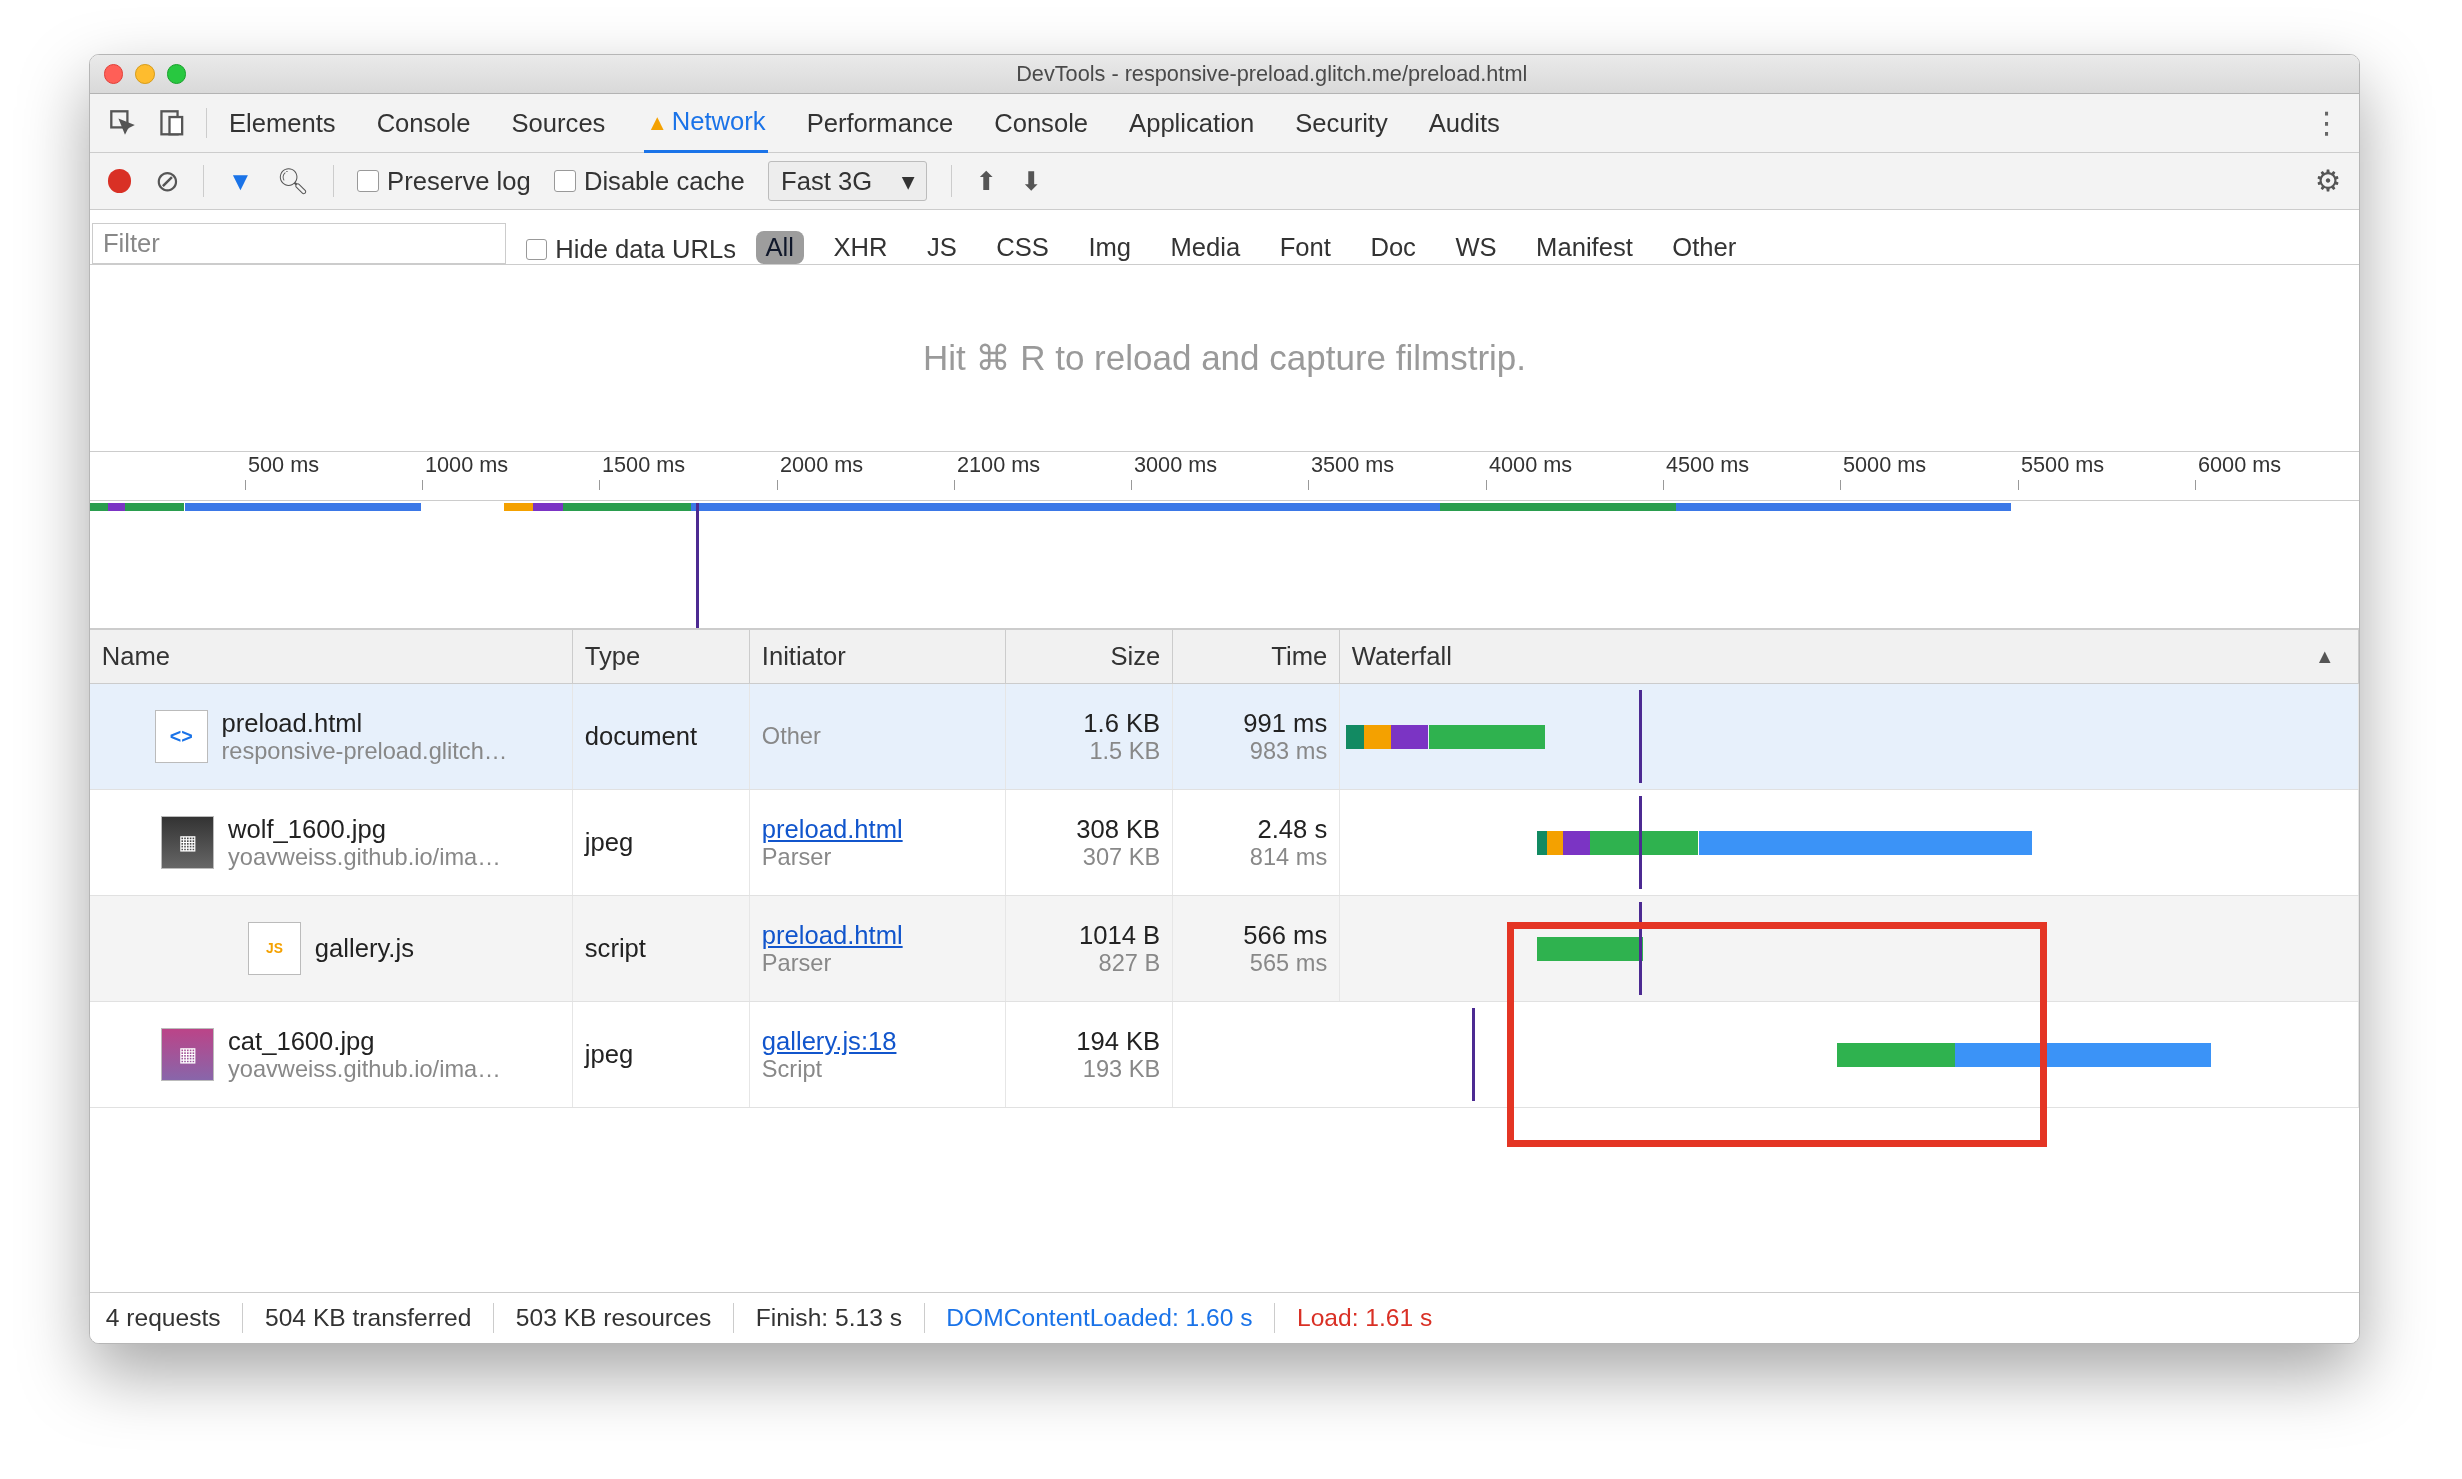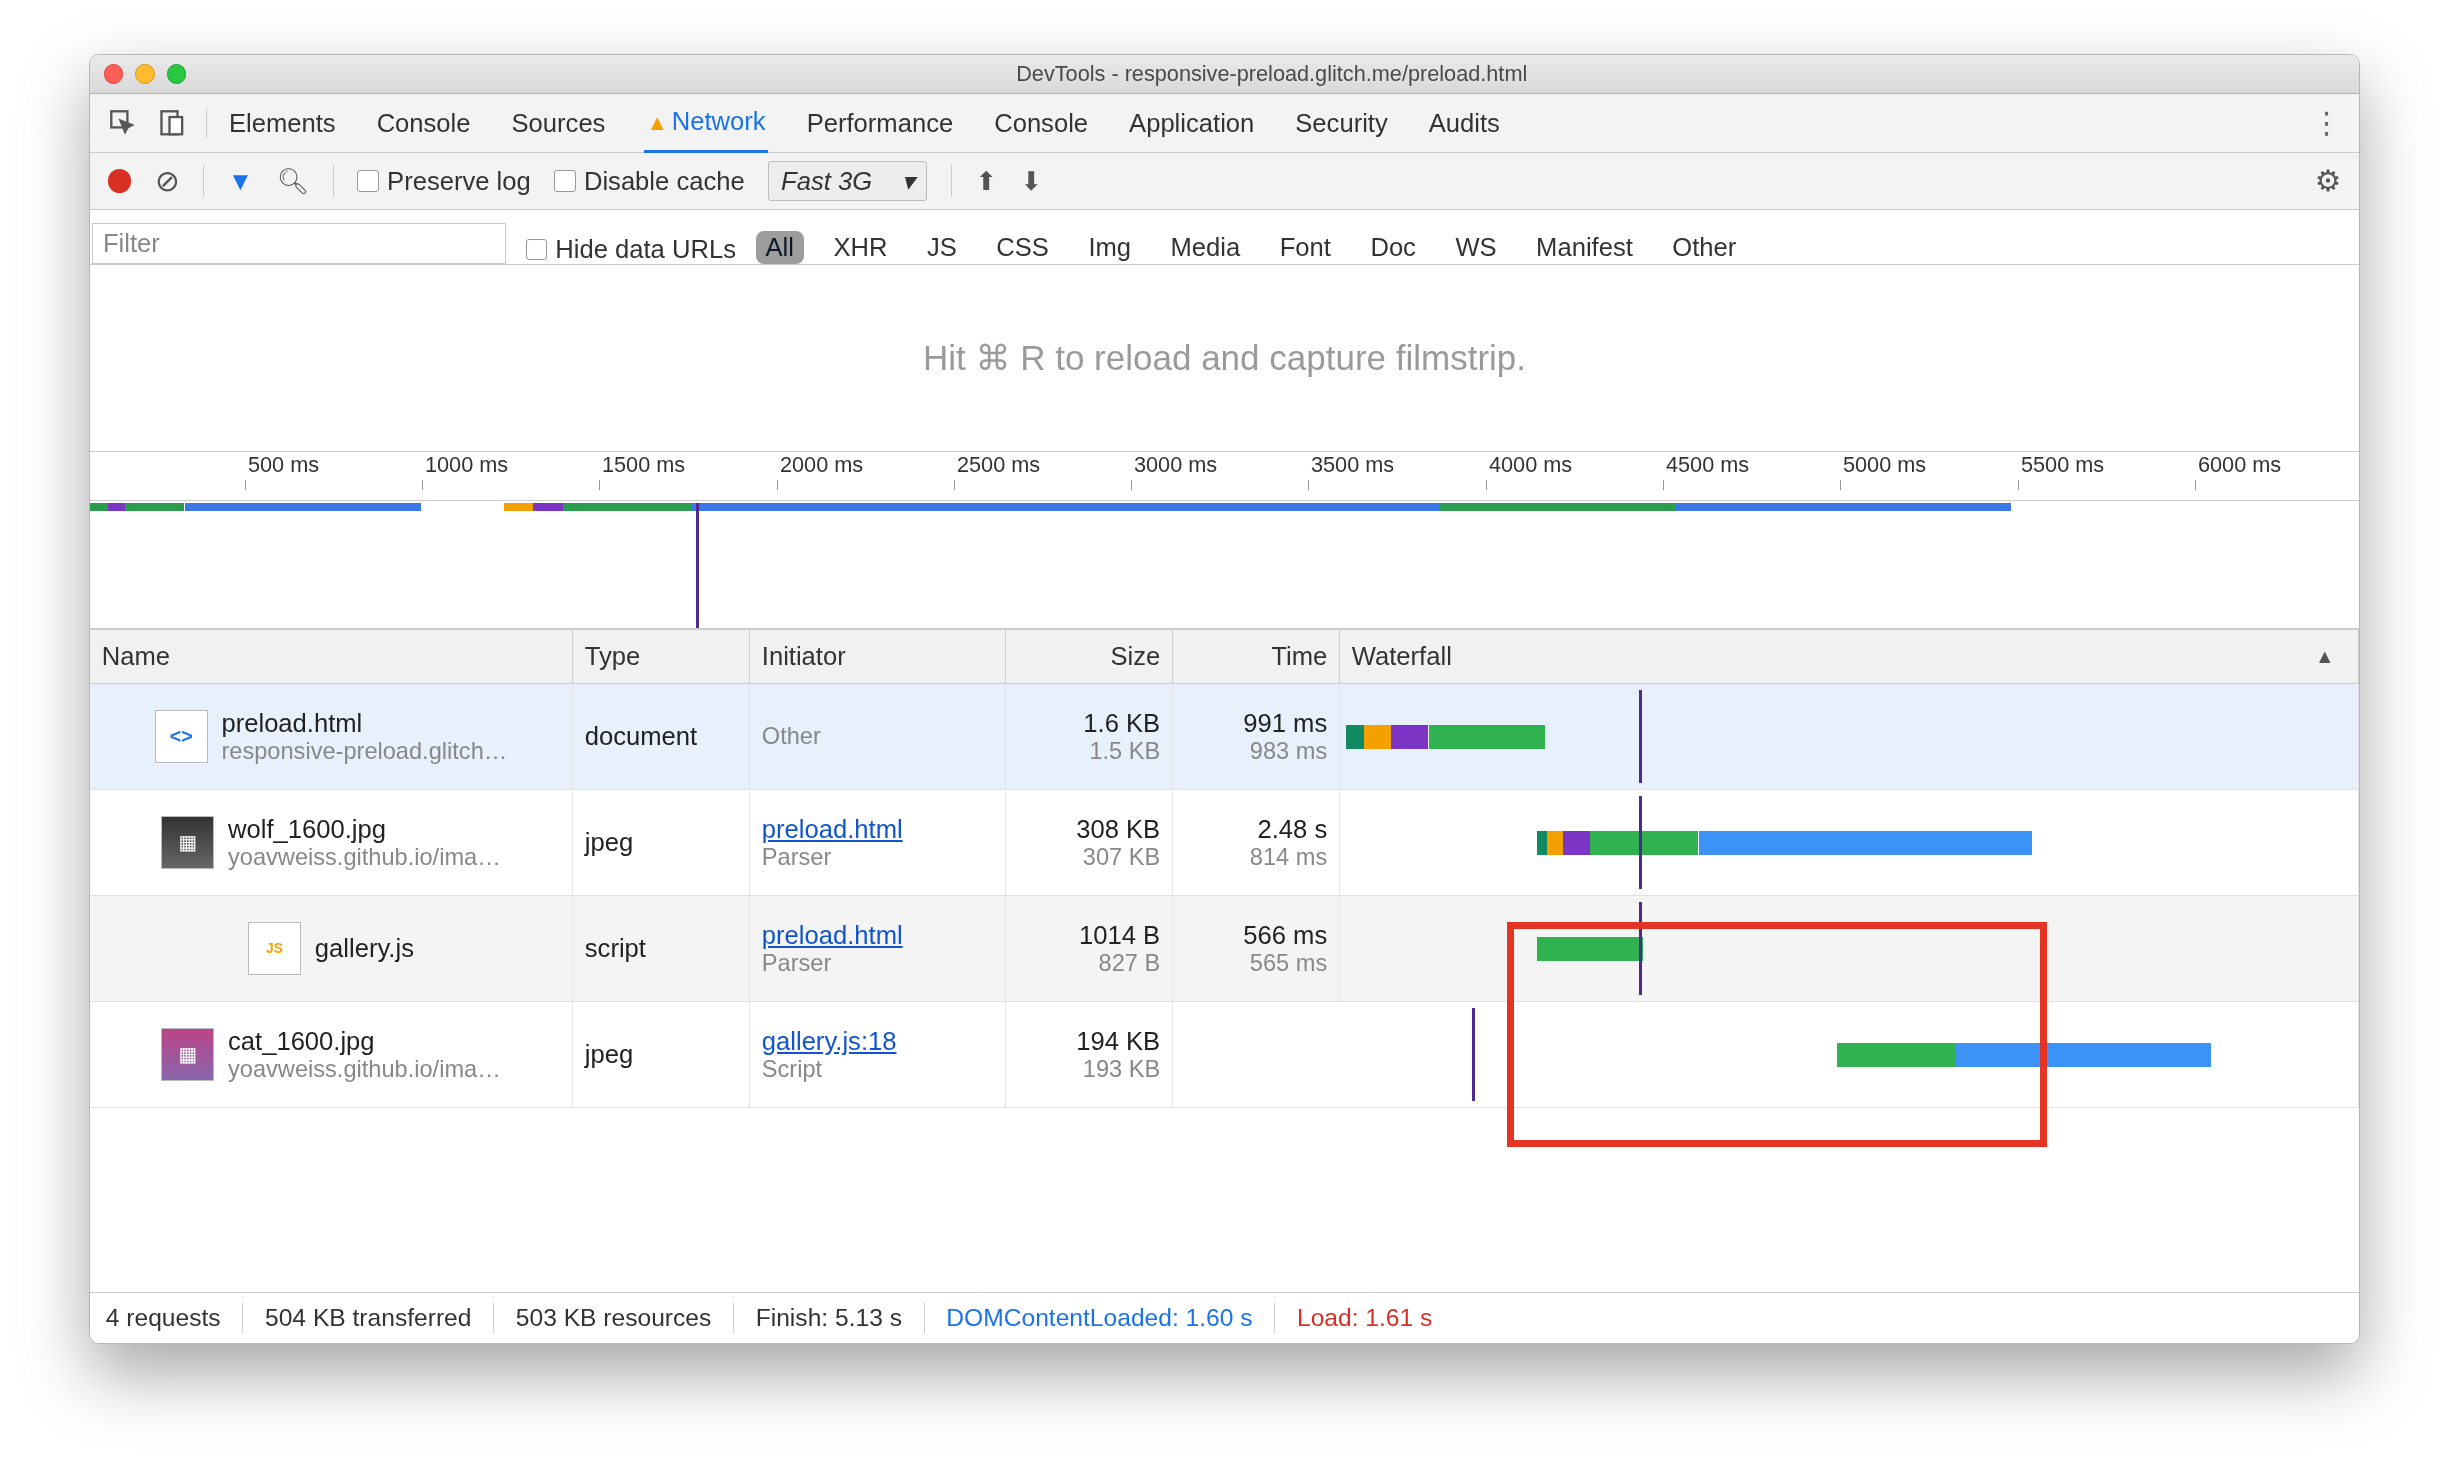--- a/index.html
+++ b/index.html
@@ -28,7 +28,7 @@
 .mag{color:#555;font-size:25.6px;}
 .chk{display:flex;align-items:center;gap:7.9px;font-size:25.6px;color:#333;}
 .chk-box{width:21.7px;height:21.7px;border:1px solid #999;border-radius:3px;background:#fff;}
-.select-throttle{display:flex;align-items:center;gap:29.6px;background:#ededed;border:1px solid #bcbcbc;border-radius:3px;padding:3.9px 11.8px;font-size:25.6px;color:#333;font-style:italic;}
+.select-throttle{display:flex;align-items:center;gap:29.6px;background:#ededed;border:1px solid #bcbcbc;border-radius:3px;padding:3.9px 11.8px;font-size:25.6px;color:#333;}
 .gear{font-size:29.6px;color:#555;margin-left:auto;}
 .up,.down{font-size:25.6px;color:#555;}
 .filterbar{height:55px;display:flex;align-items:flex-end;padding:0 2px;gap:19.7px;border-bottom:1px solid #ccc;}

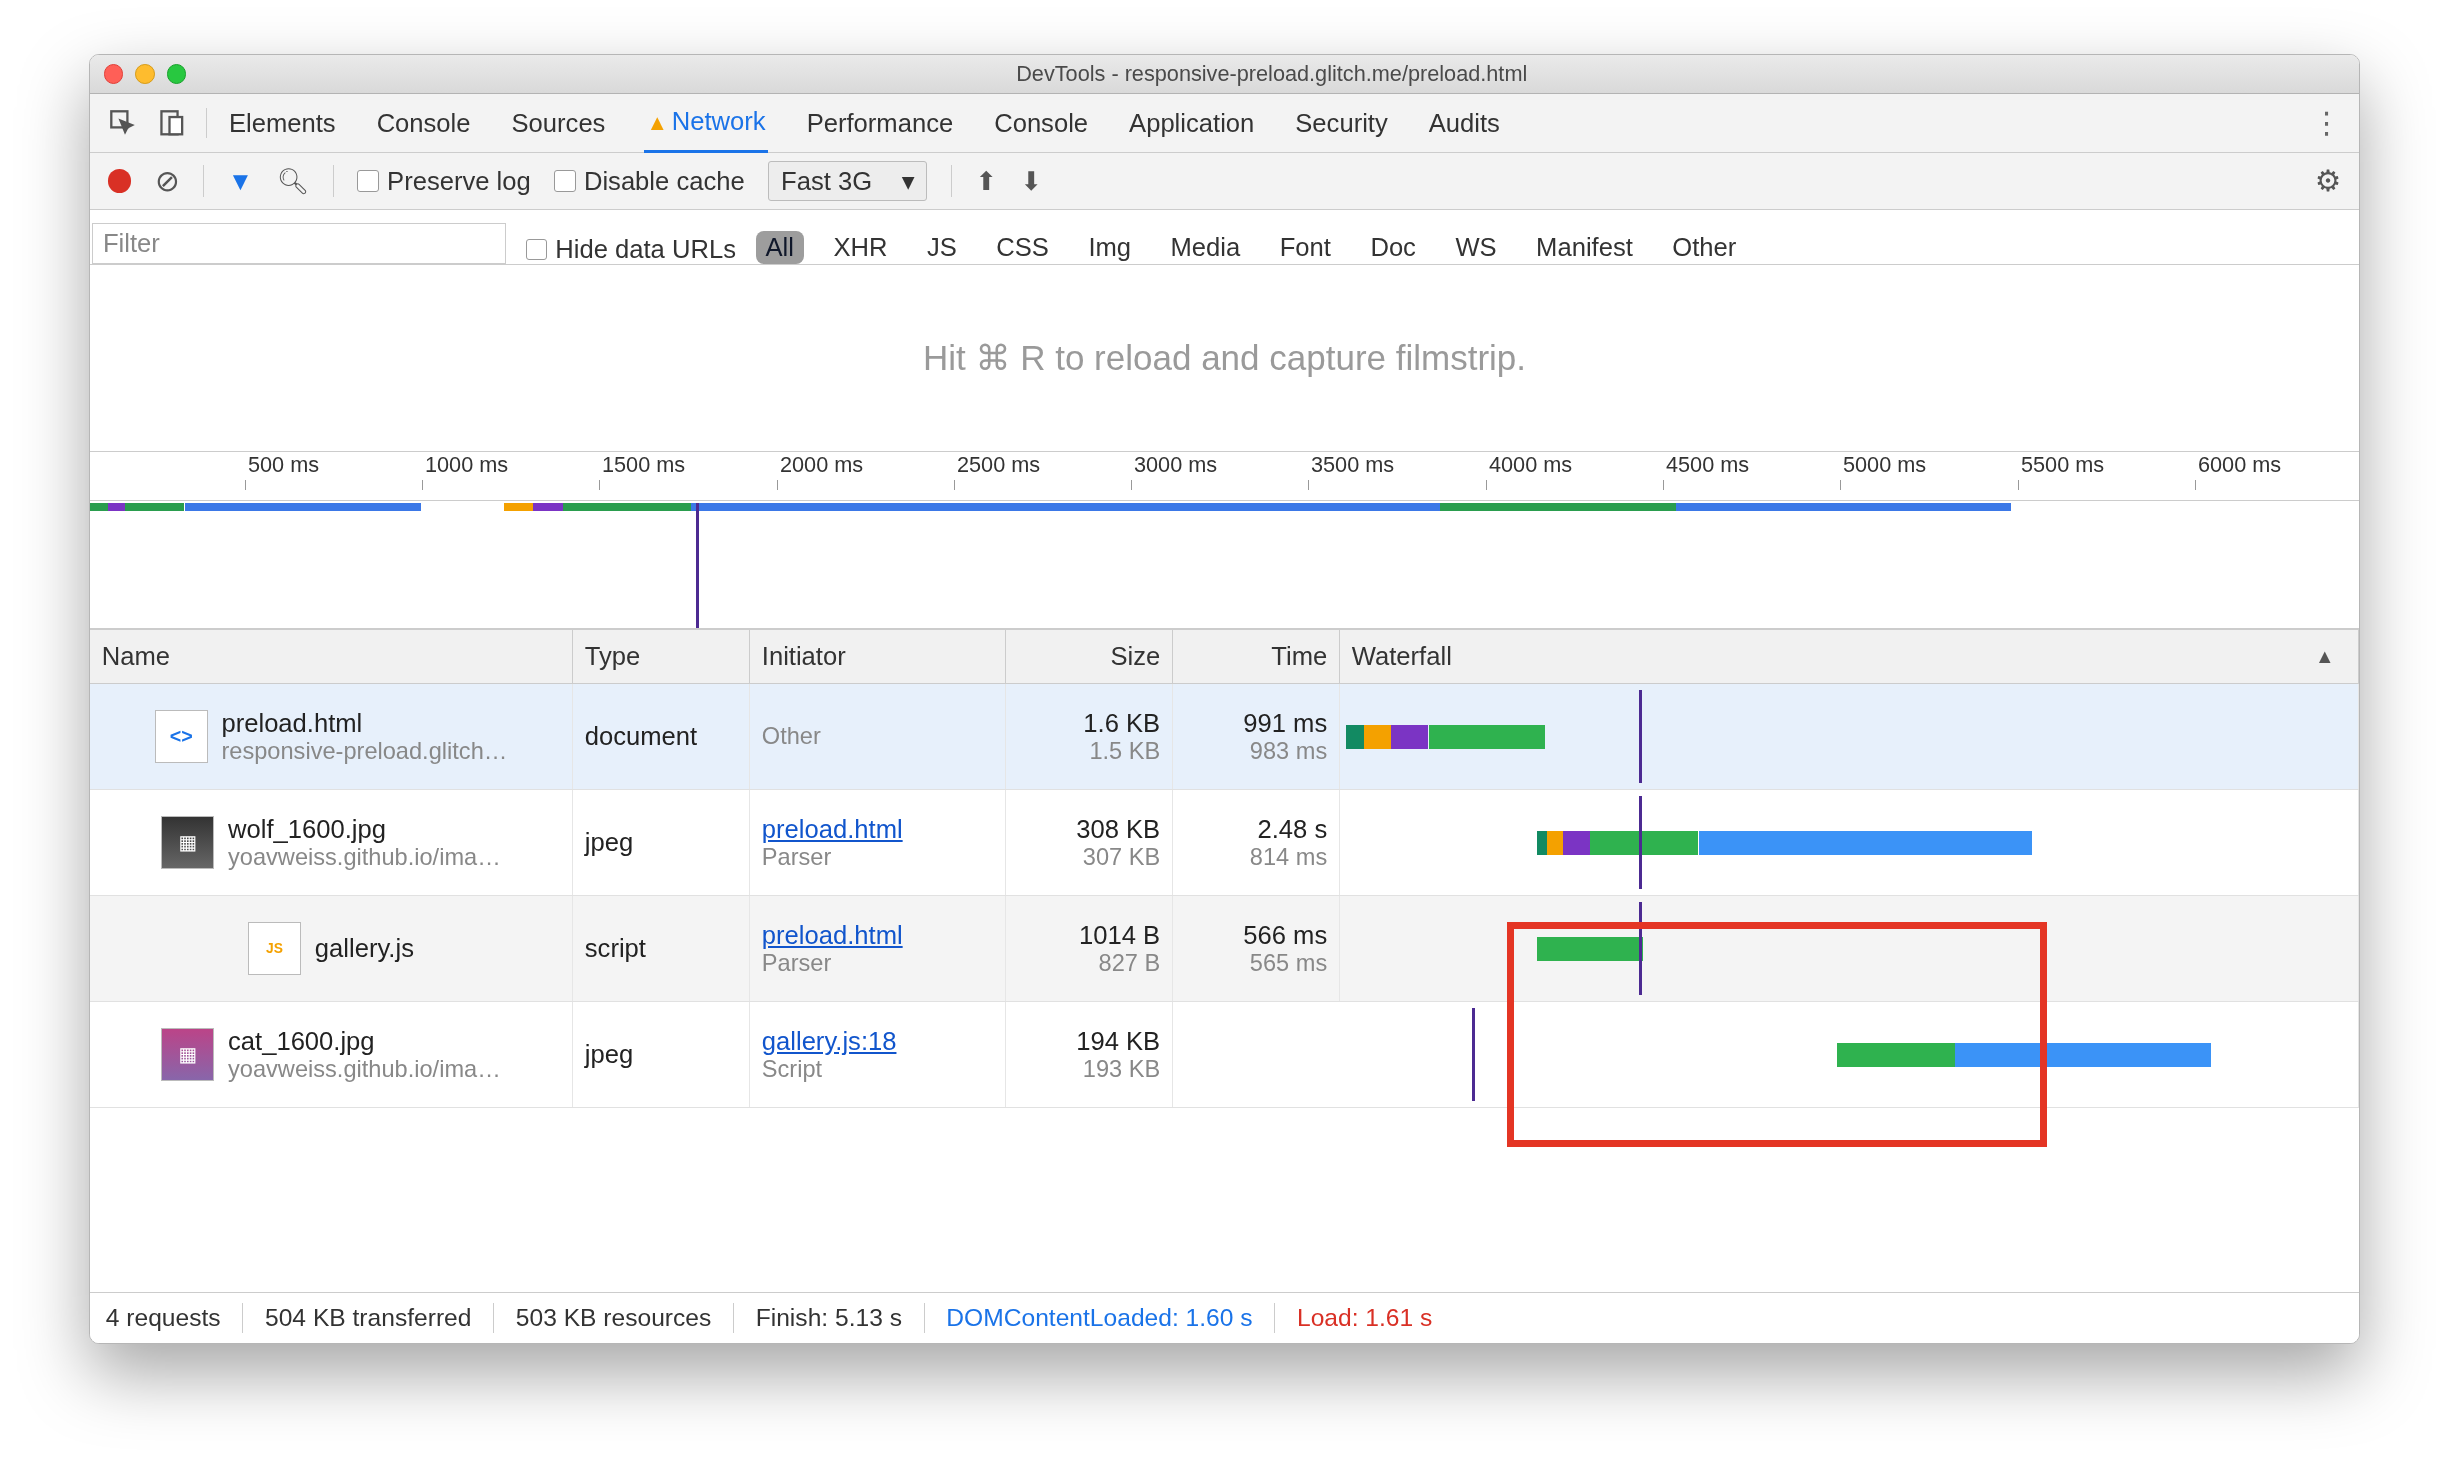--- a/index.html
+++ b/index.html
@@ -170,7 +170,7 @@
       <div class="tl-tick" style="left:335px">1000 ms</div>
       <div class="tl-tick" style="left:512px">1500 ms</div>
       <div class="tl-tick" style="left:690px">2000 ms</div>
-      <div class="tl-tick" style="left:867px">2500 ms</div>
+      <div class="tl-tick" style="left:867px">2100 ms</div>
       <div class="tl-tick" style="left:1044px">3000 ms</div>
       <div class="tl-tick" style="left:1221px">3500 ms</div>
       <div class="tl-tick" style="left:1399px">4000 ms</div>

